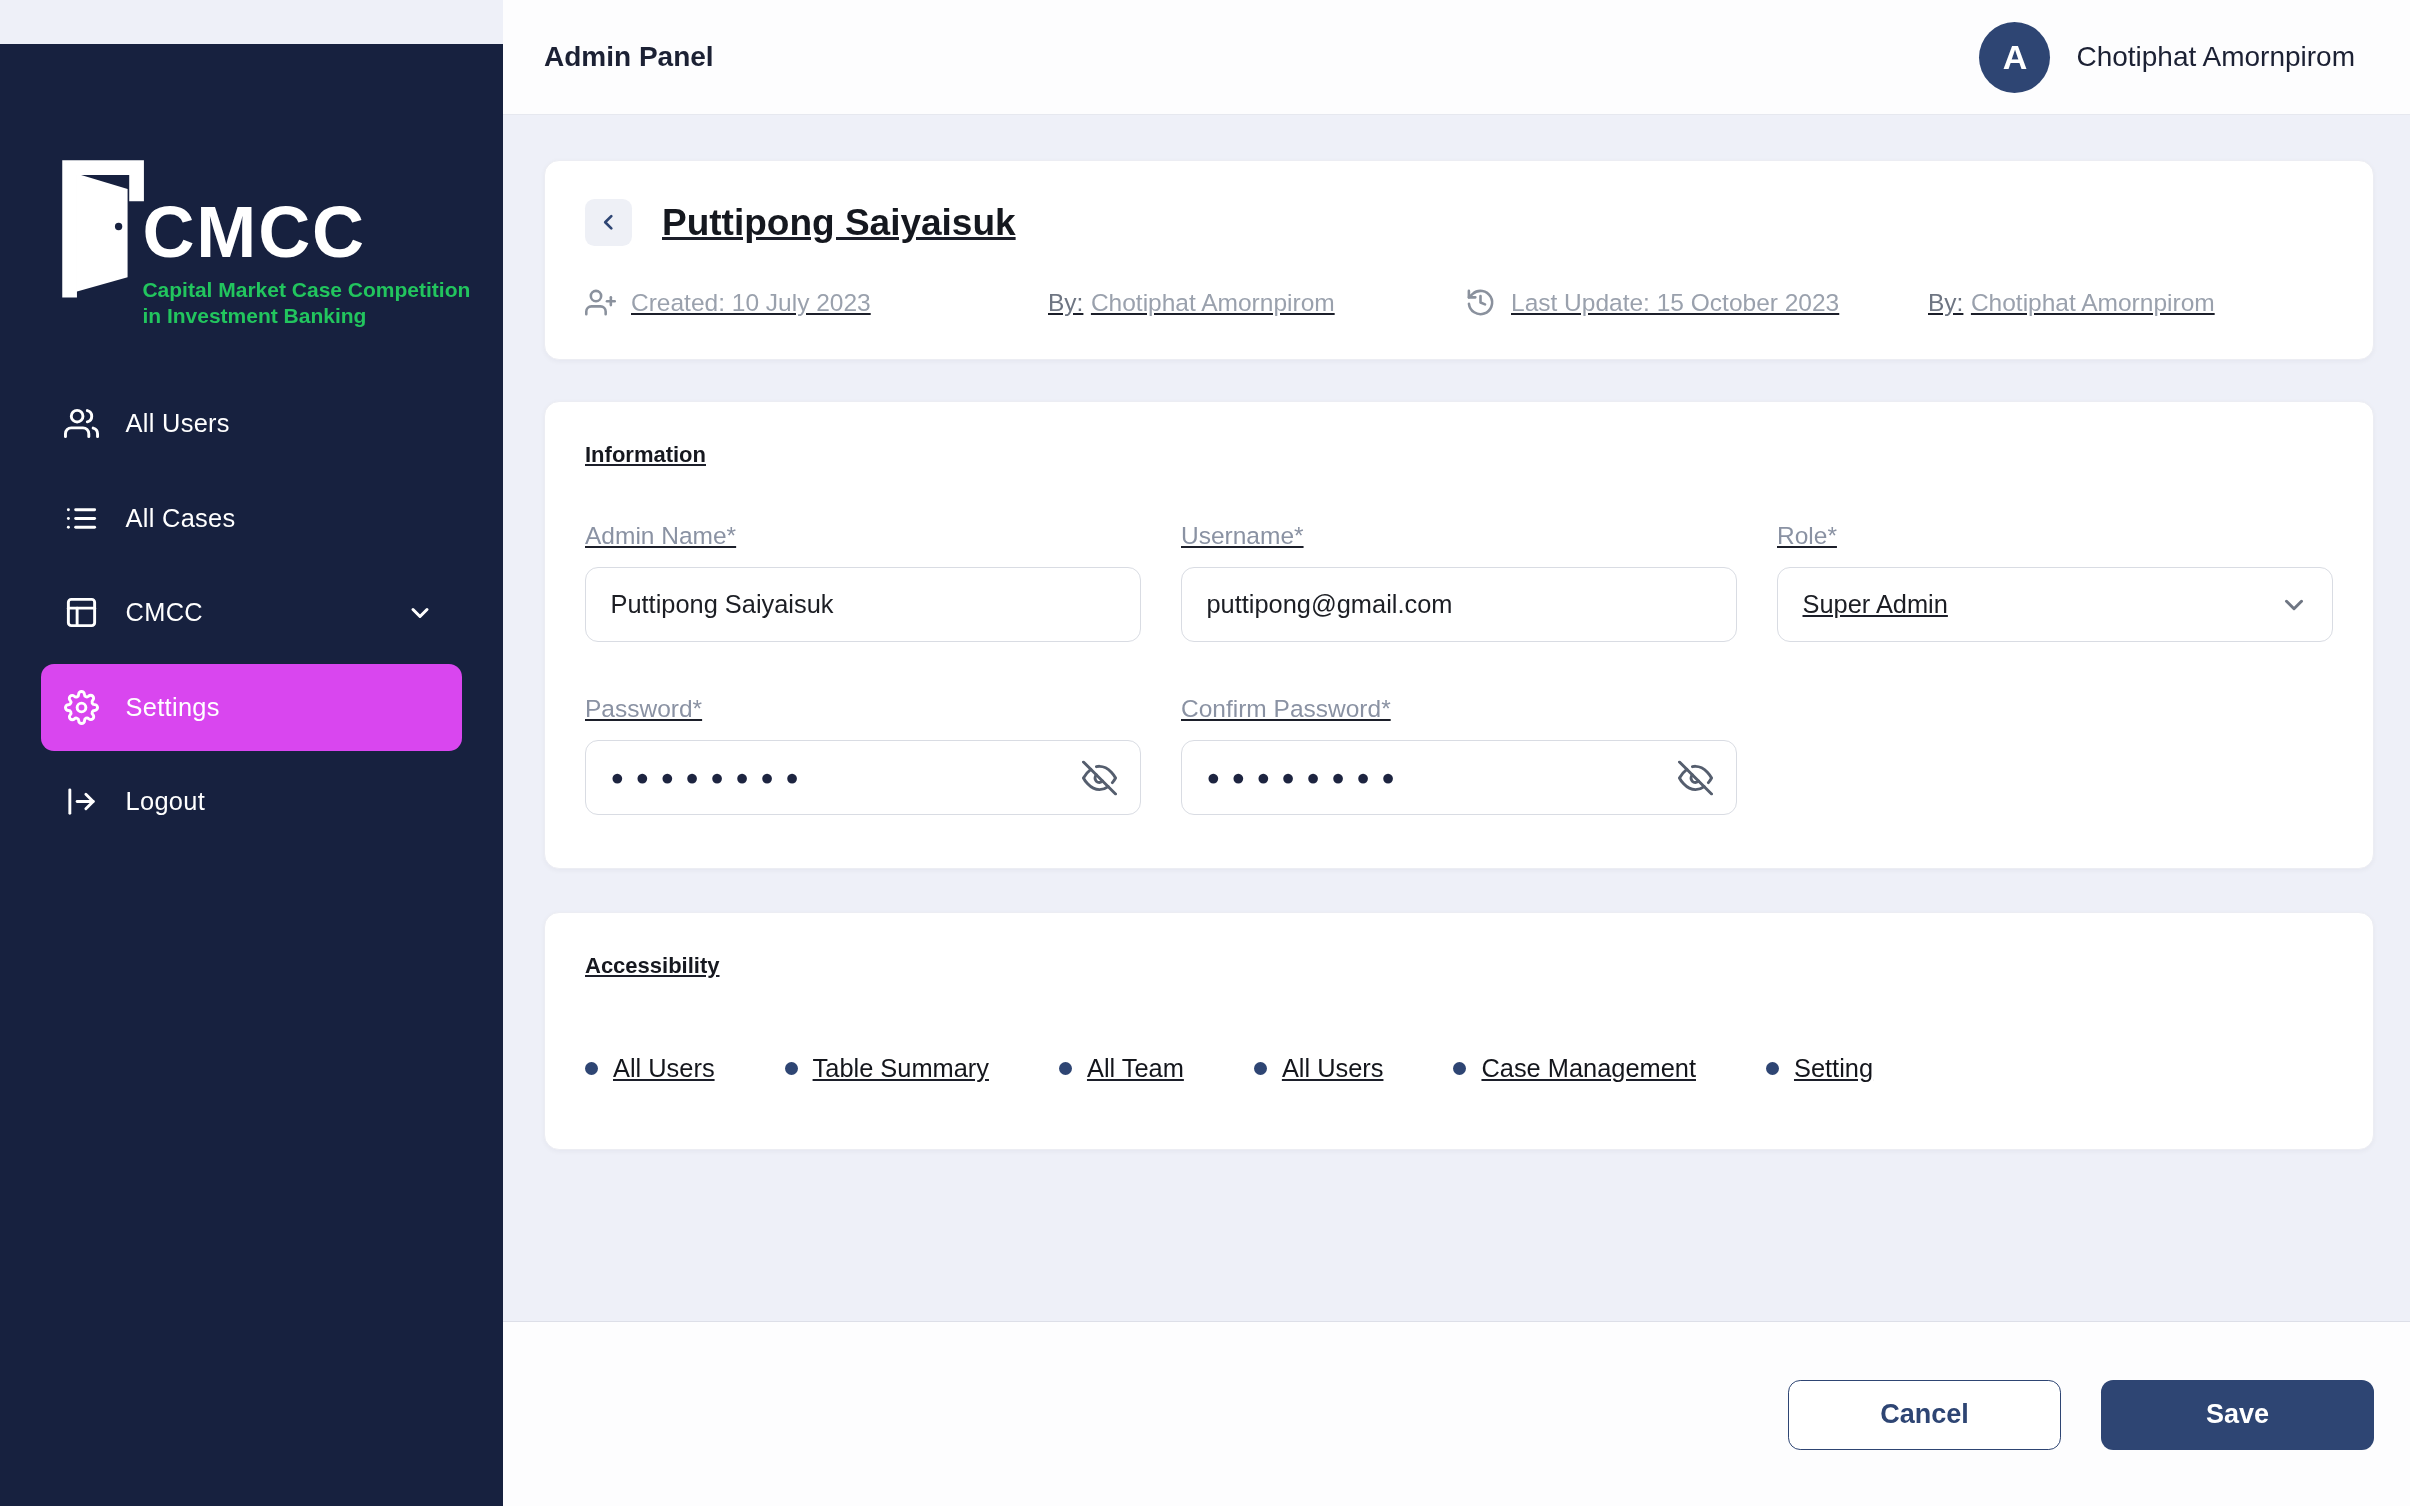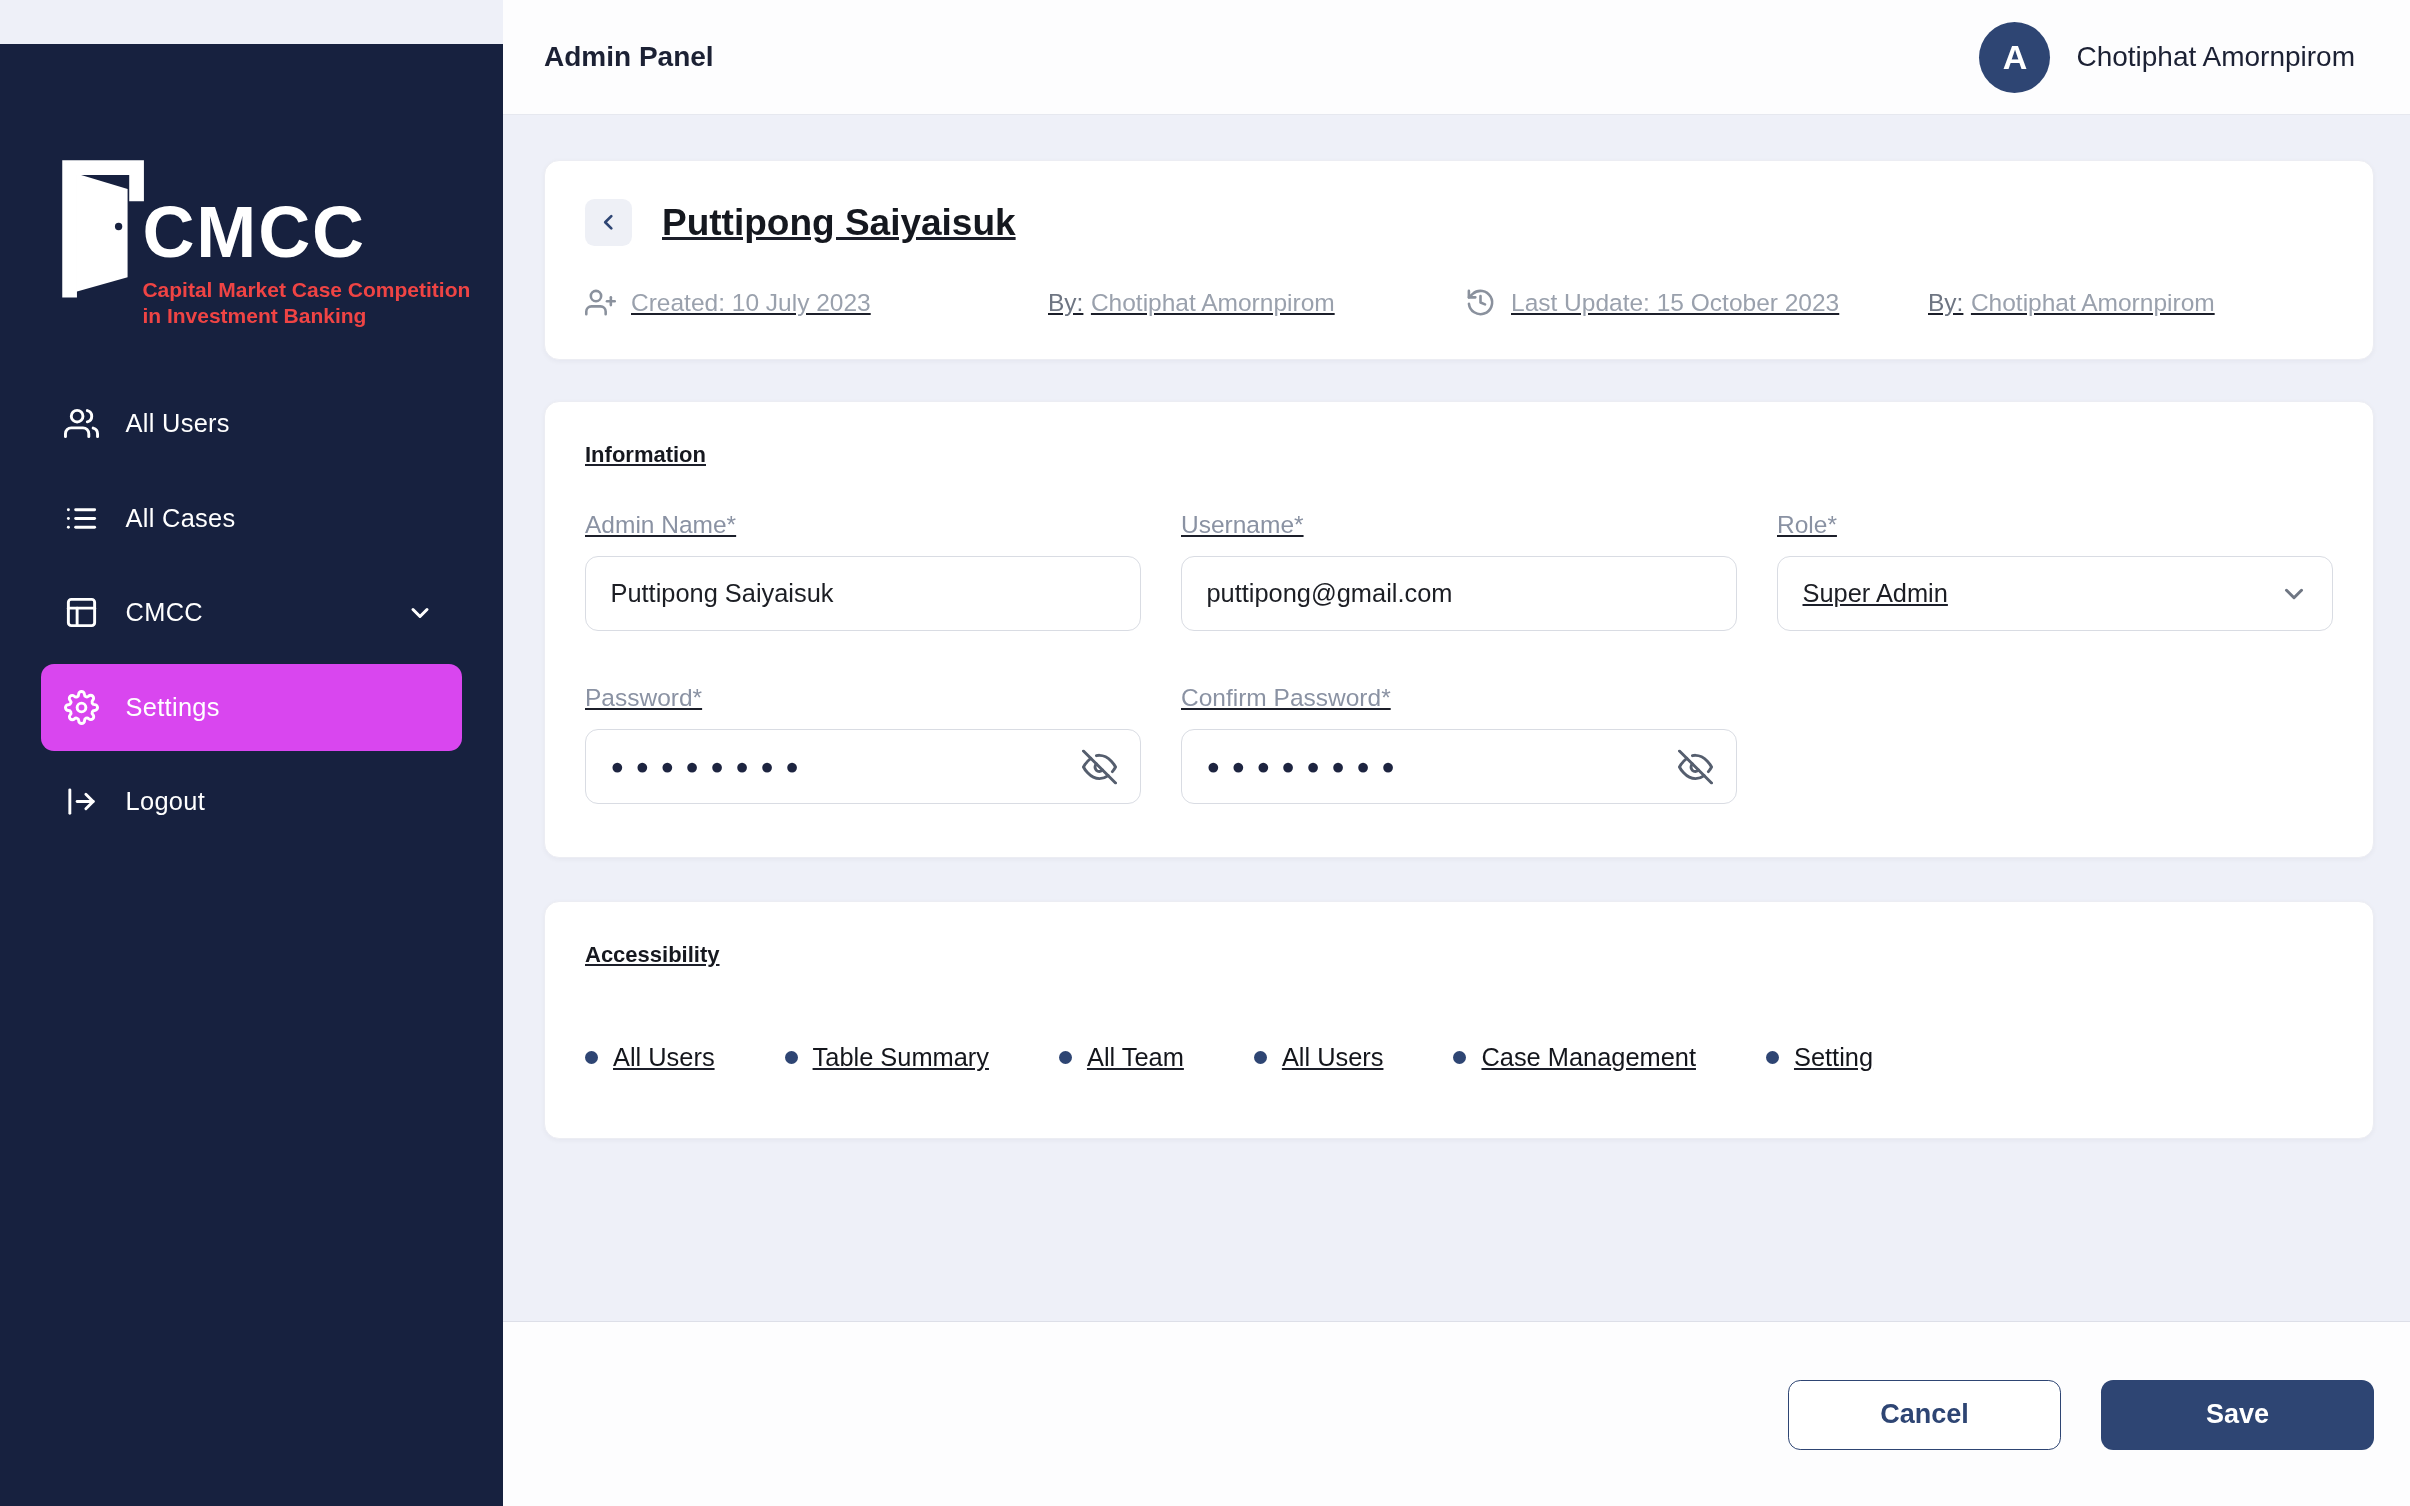--- a/index.html
+++ b/index.html
@@ -23,7 +23,7 @@
     color:#fff;
   }
   .logo-tagline {
-    margin-top:9.4px; font-size:21px; font-weight:bold; line-height:1.22; color:#ef4444;
+    margin-top:9.4px; font-size:21px; font-weight:bold; line-height:1.22; color:#22c55e;
   }
   .nav { position:absolute; left:0; right:0; top:336px; padding:0 41px; }
   .nav-item {

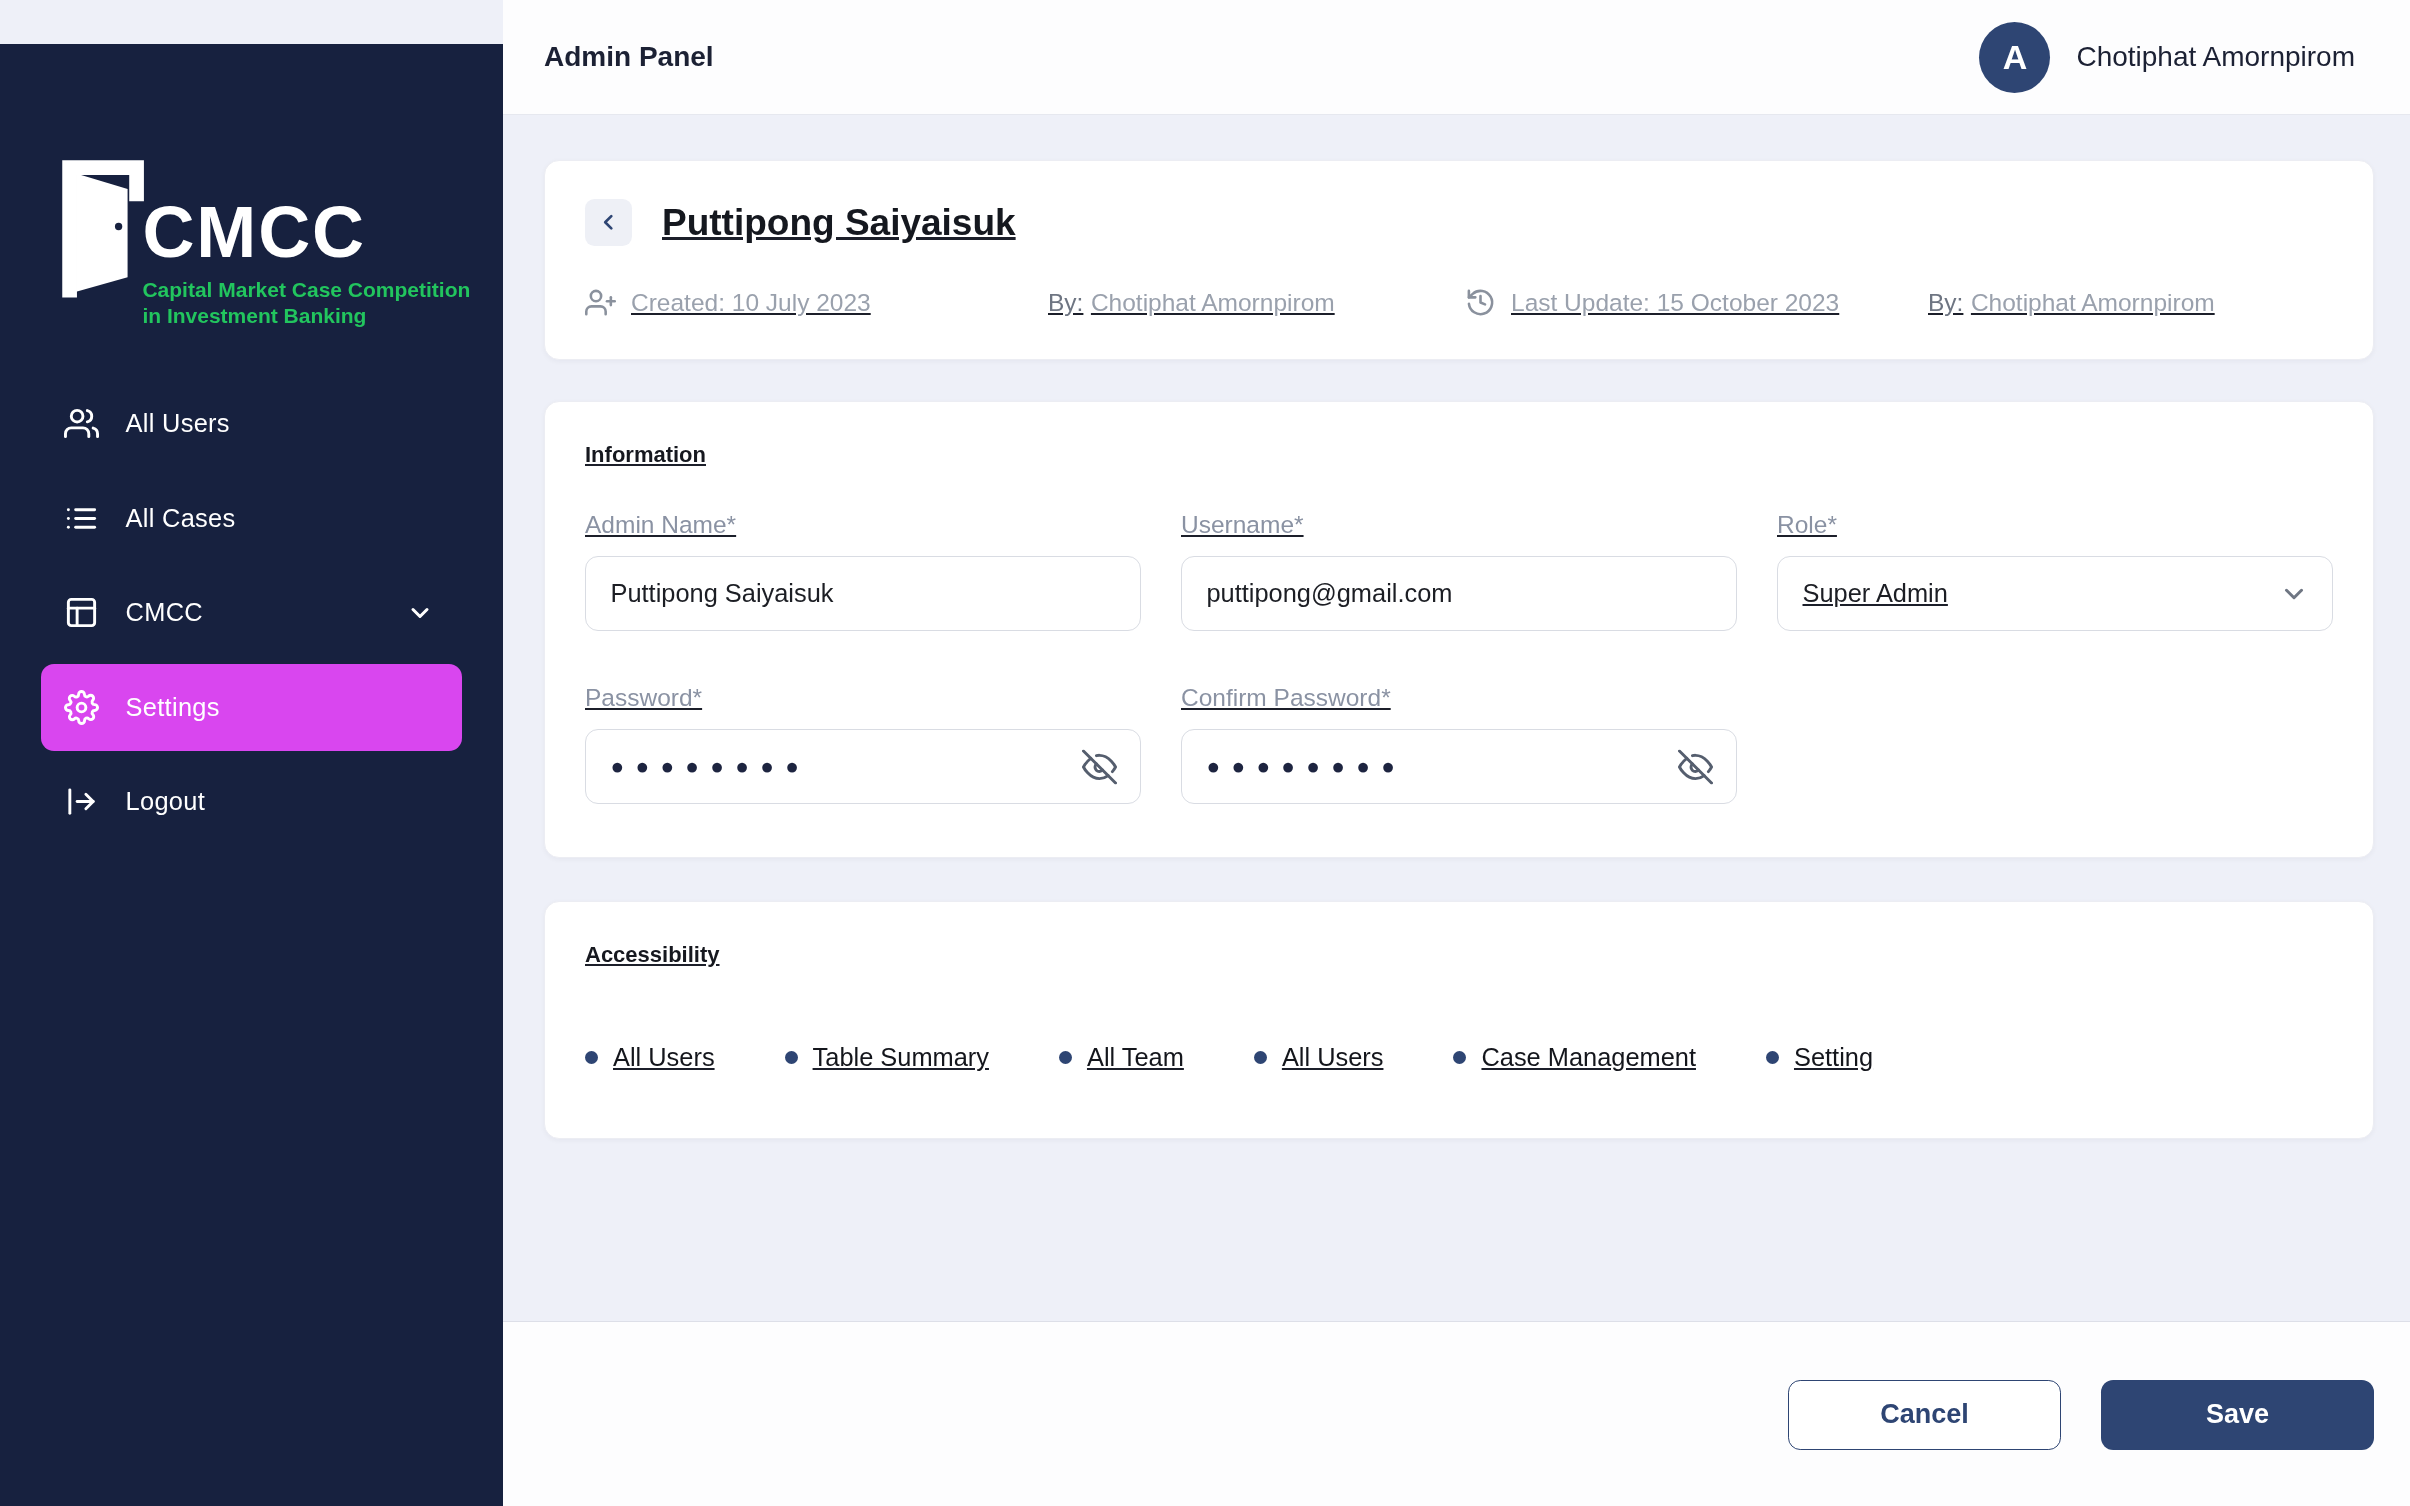--- a/index.html
+++ b/index.html
@@ -85,7 +85,7 @@
   .info-card { padding:40px 40px 53px 40px; margin-bottom:43px; }
   .section-title { font-size:22px; font-weight:bold; color:#16181F; }
   .fields-grid {
-    margin-top:43px; display:grid;
+    margin-top:54px; display:grid;
     grid-template-columns:556px 556px 556px; column-gap:40px; row-gap:53px;
   }
   .field-label { font-size:24.5px; color:#8A92A3; display:block; margin-bottom:17px; }

